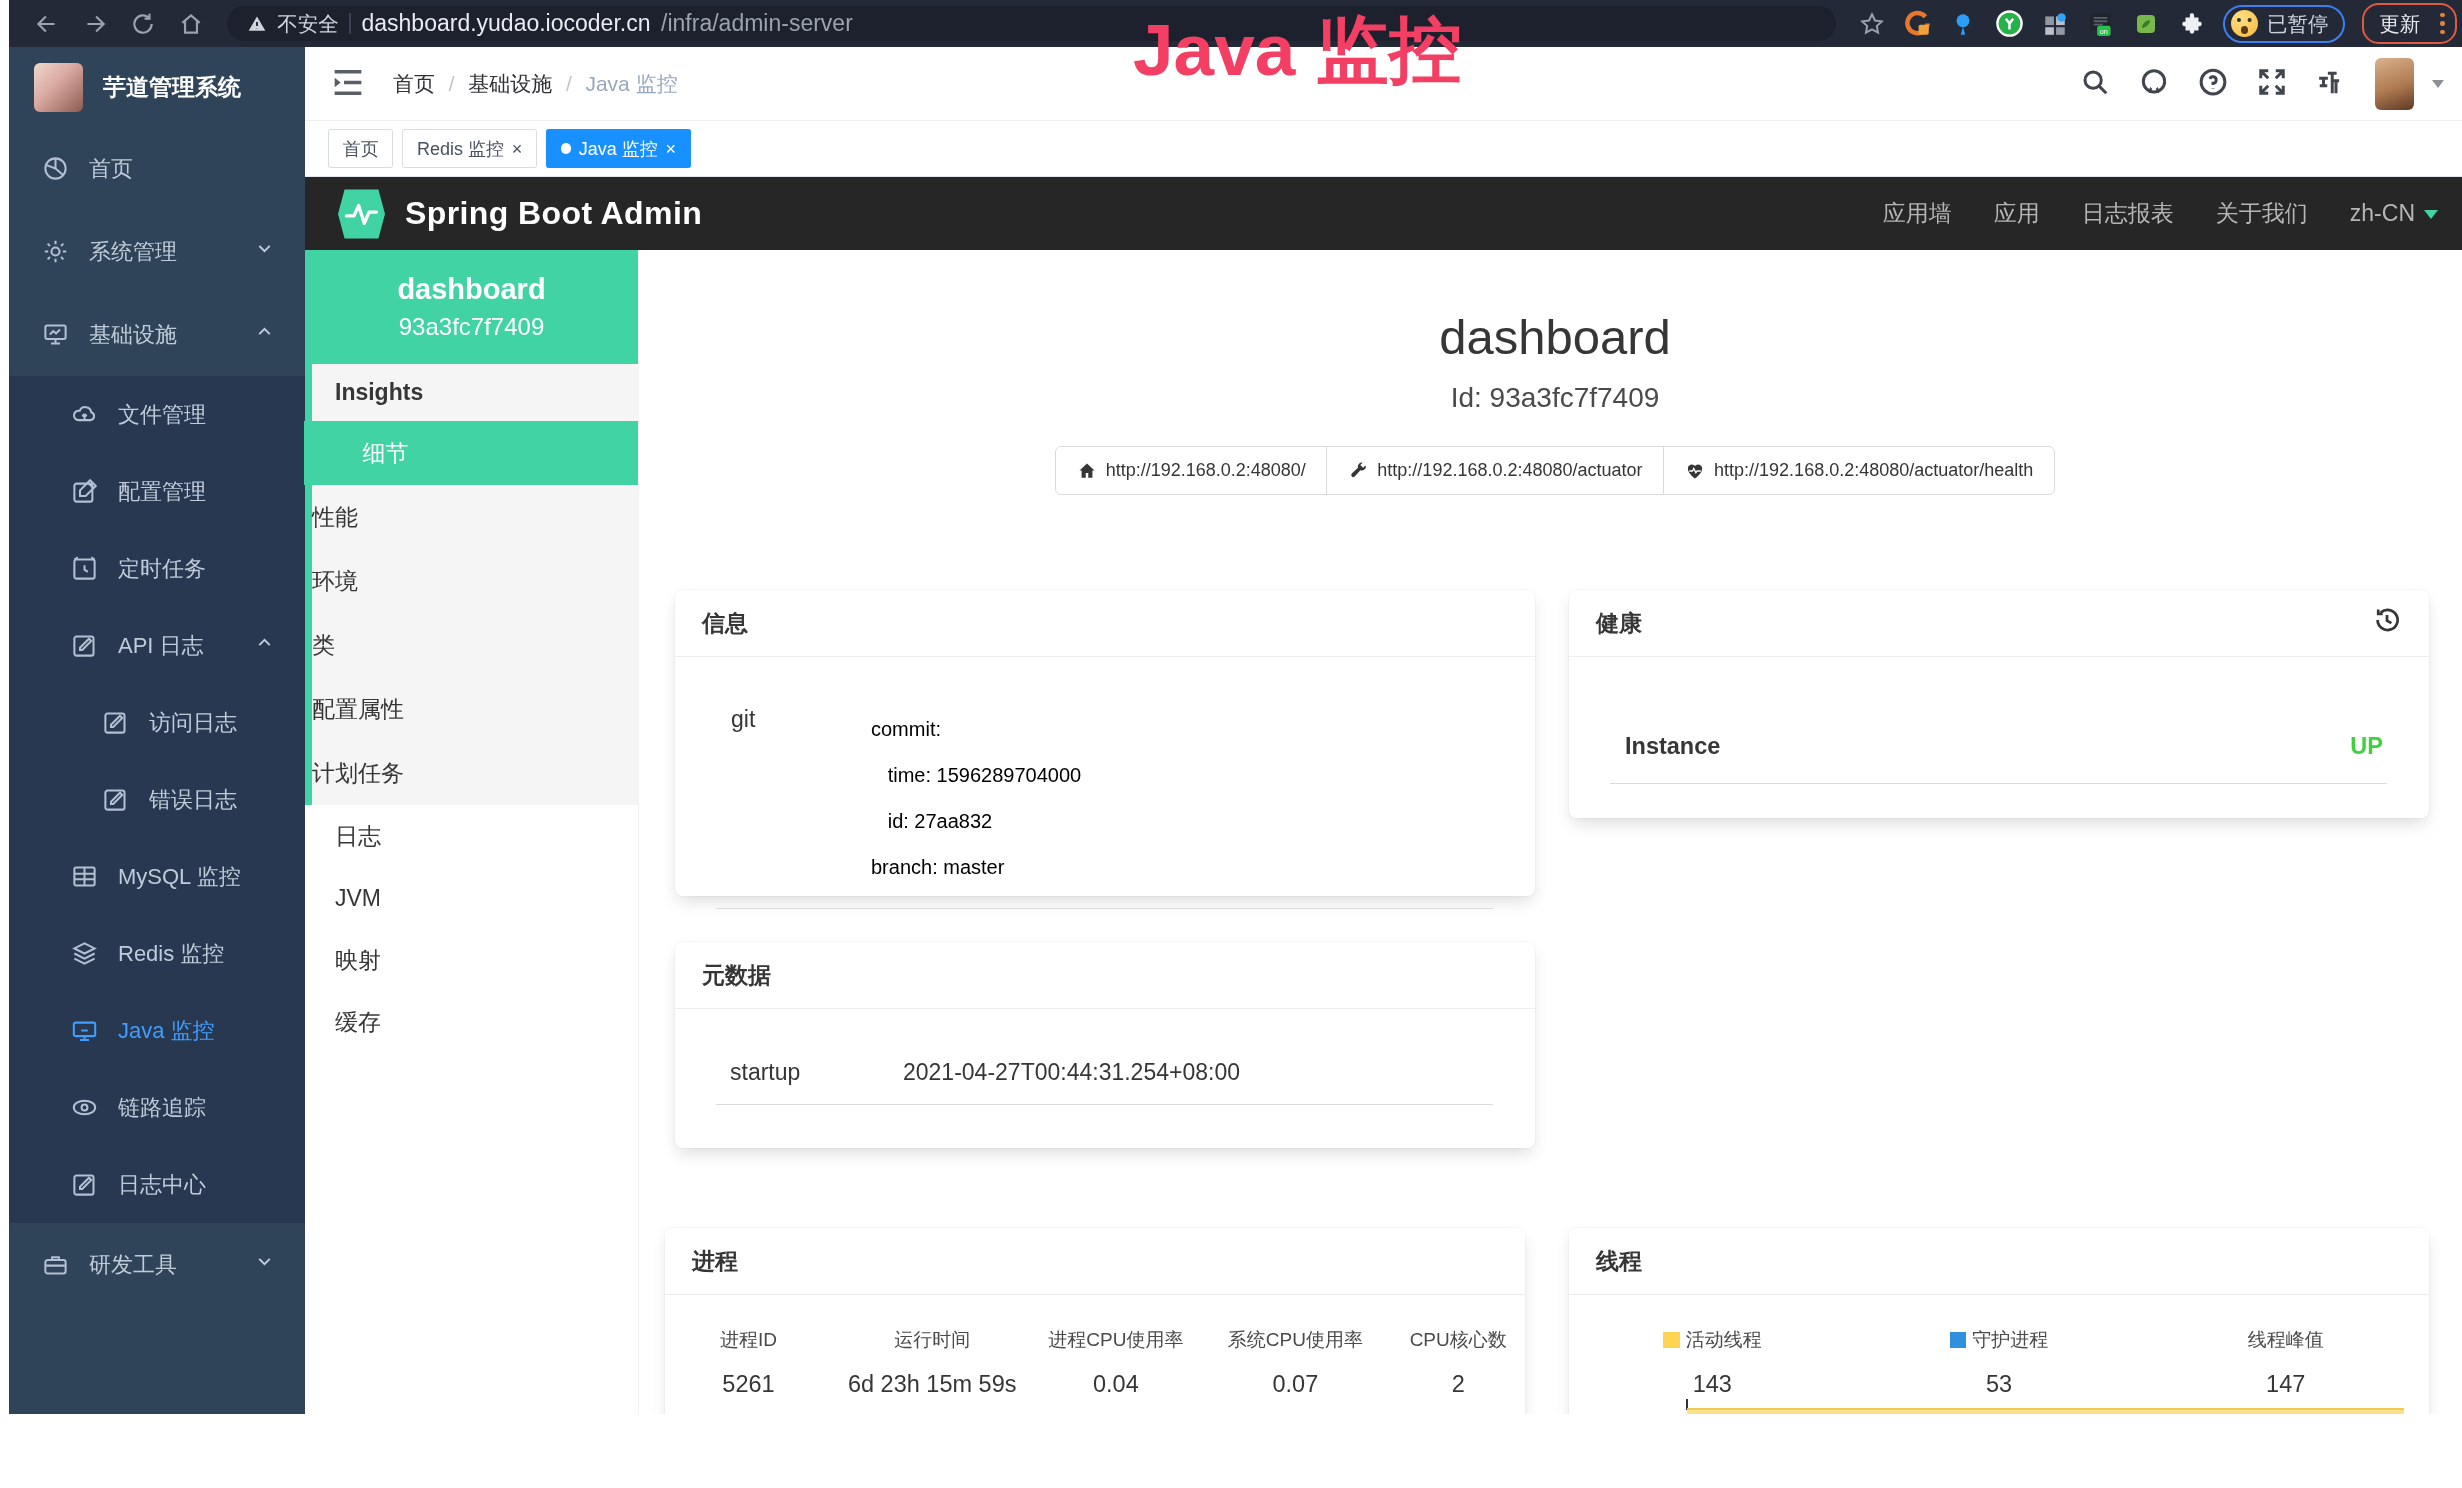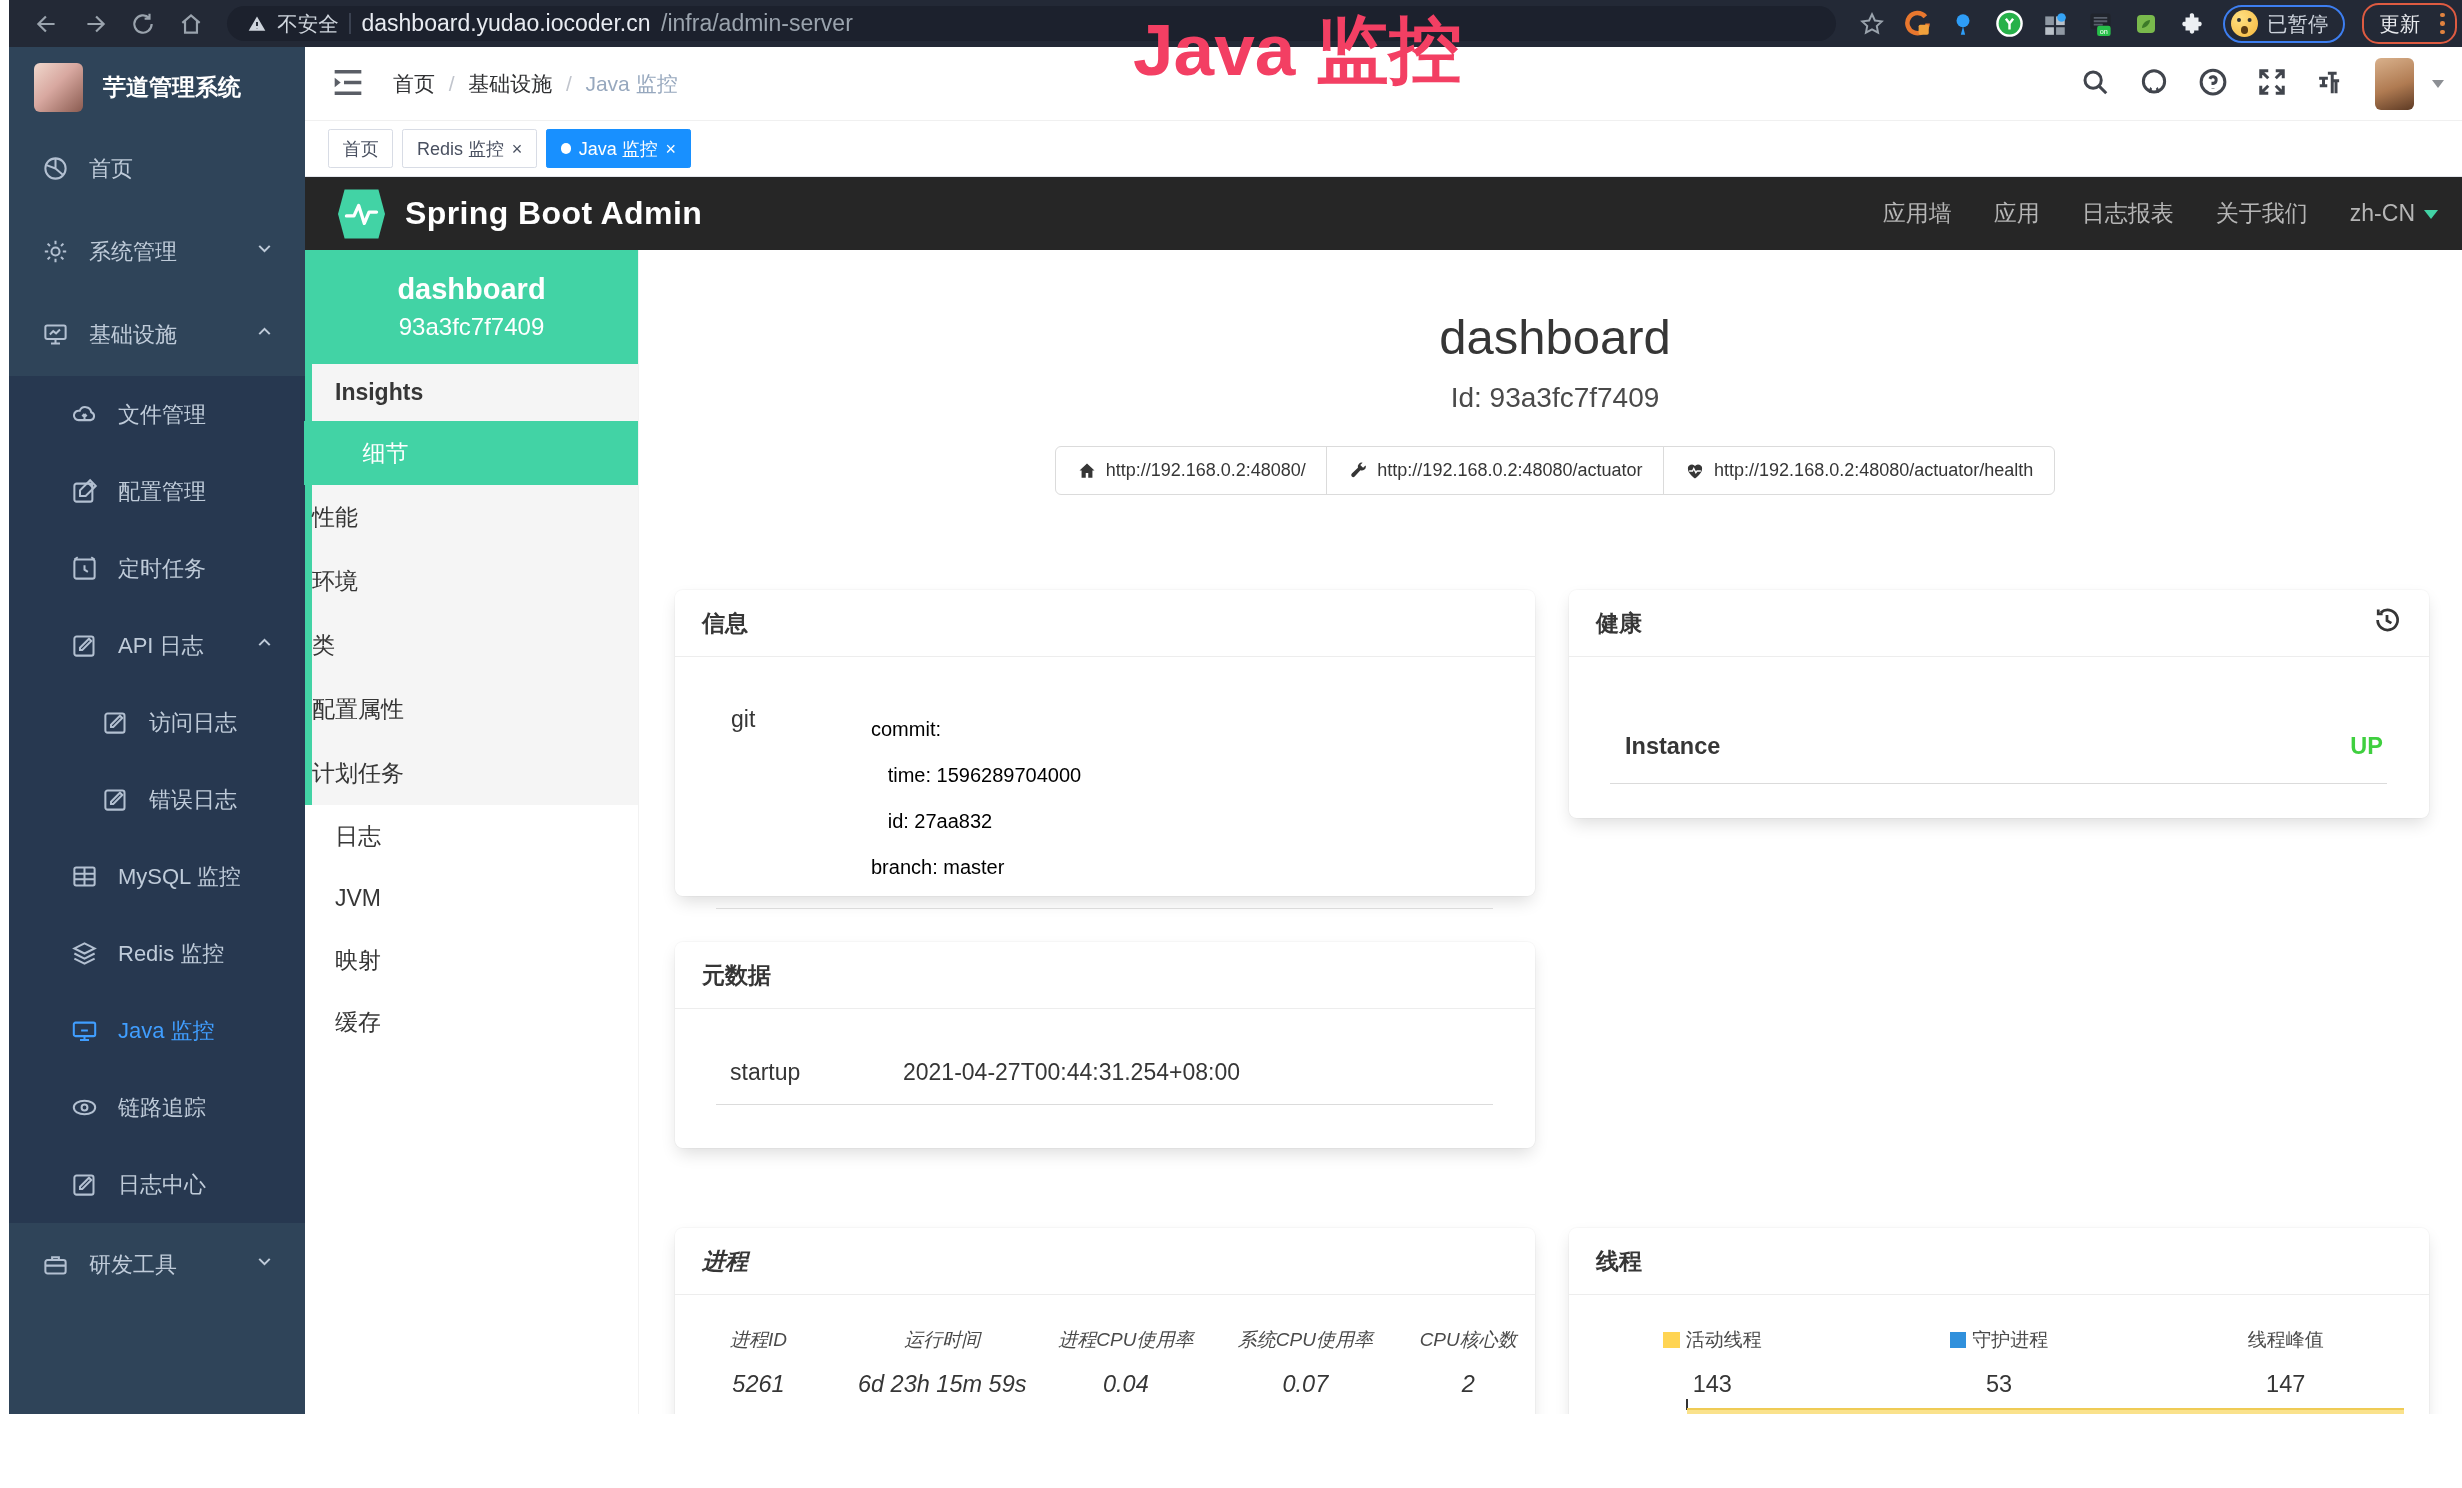--- a/index.html
+++ b/index.html
@@ -536,7 +536,7 @@
               <div class="divider"></div>
             </div>
 
-            <div class="card" style="top:978px; left:36px; width:860px; height:206px;font-style:italic;">
+            <div class="card" style="top:978px; left:26px; width:860px; height:206px;">
               <div class="card-h">进程</div>
               <div class="ptable">
                 <div class="prow phead">

